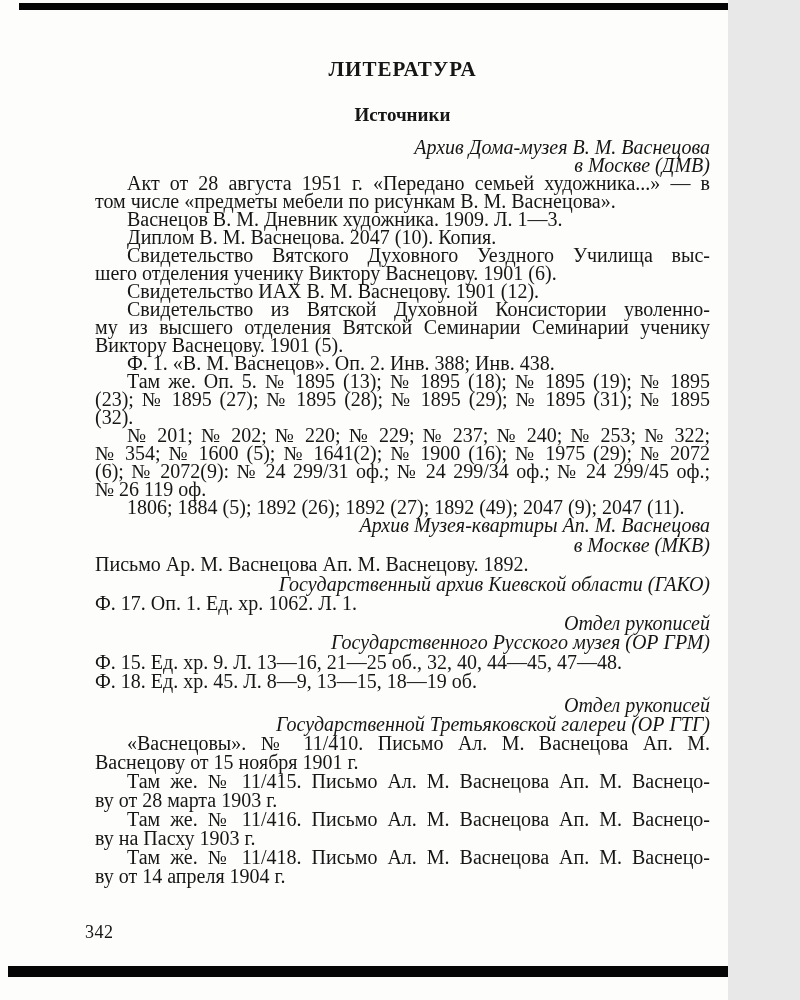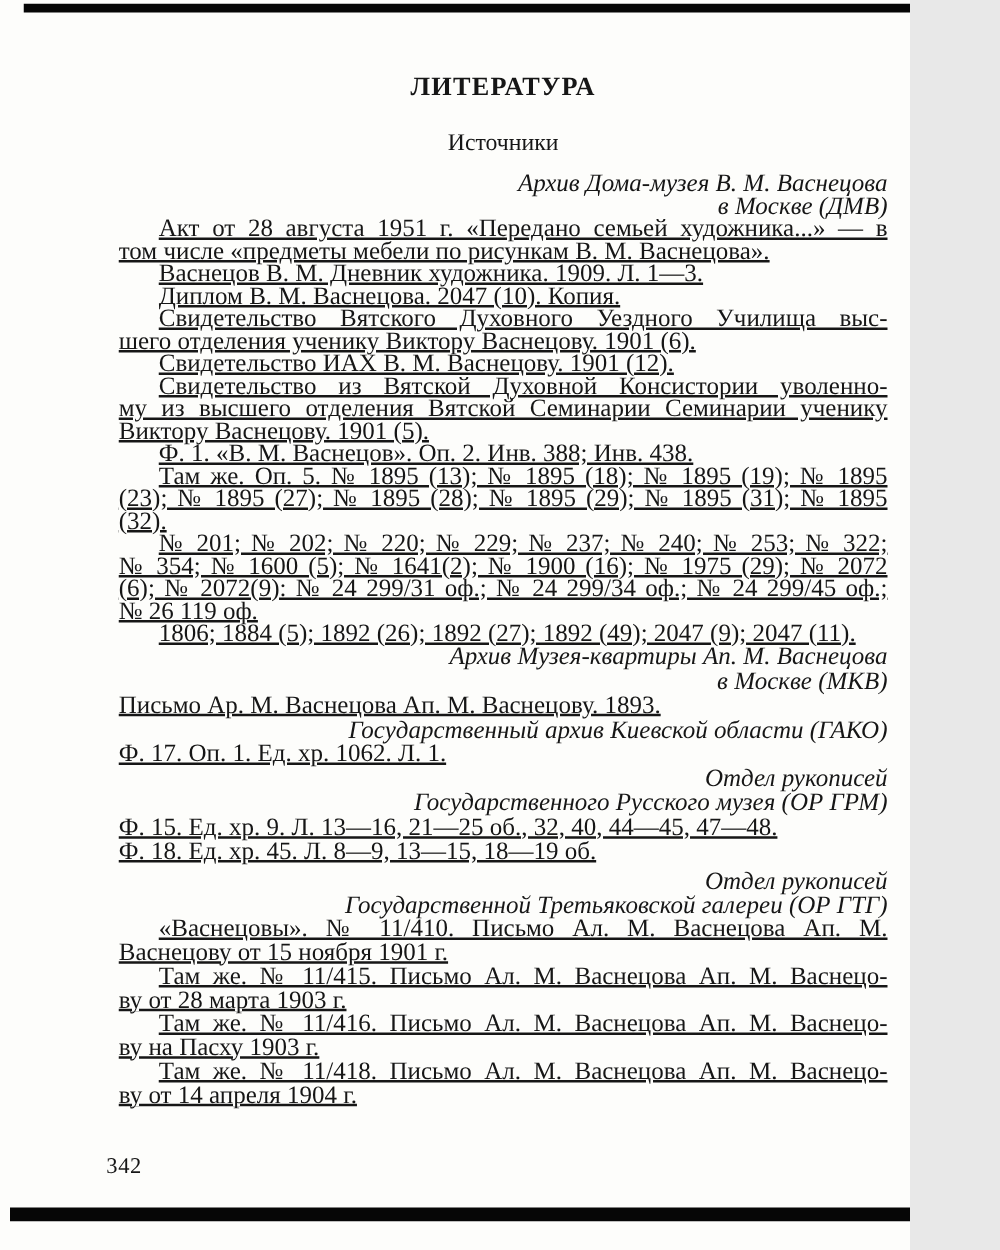--- a/index.html
+++ b/index.html
@@ -21,7 +21,7 @@
   }
   .subtitle {
     margin:25px 0 0 0; font-size:19px; line-height:19px;
-    font-weight:normal; text-align:center;
+    font-weight:bold; text-align:center;
   }
   #sections { margin-top:14px; }
 

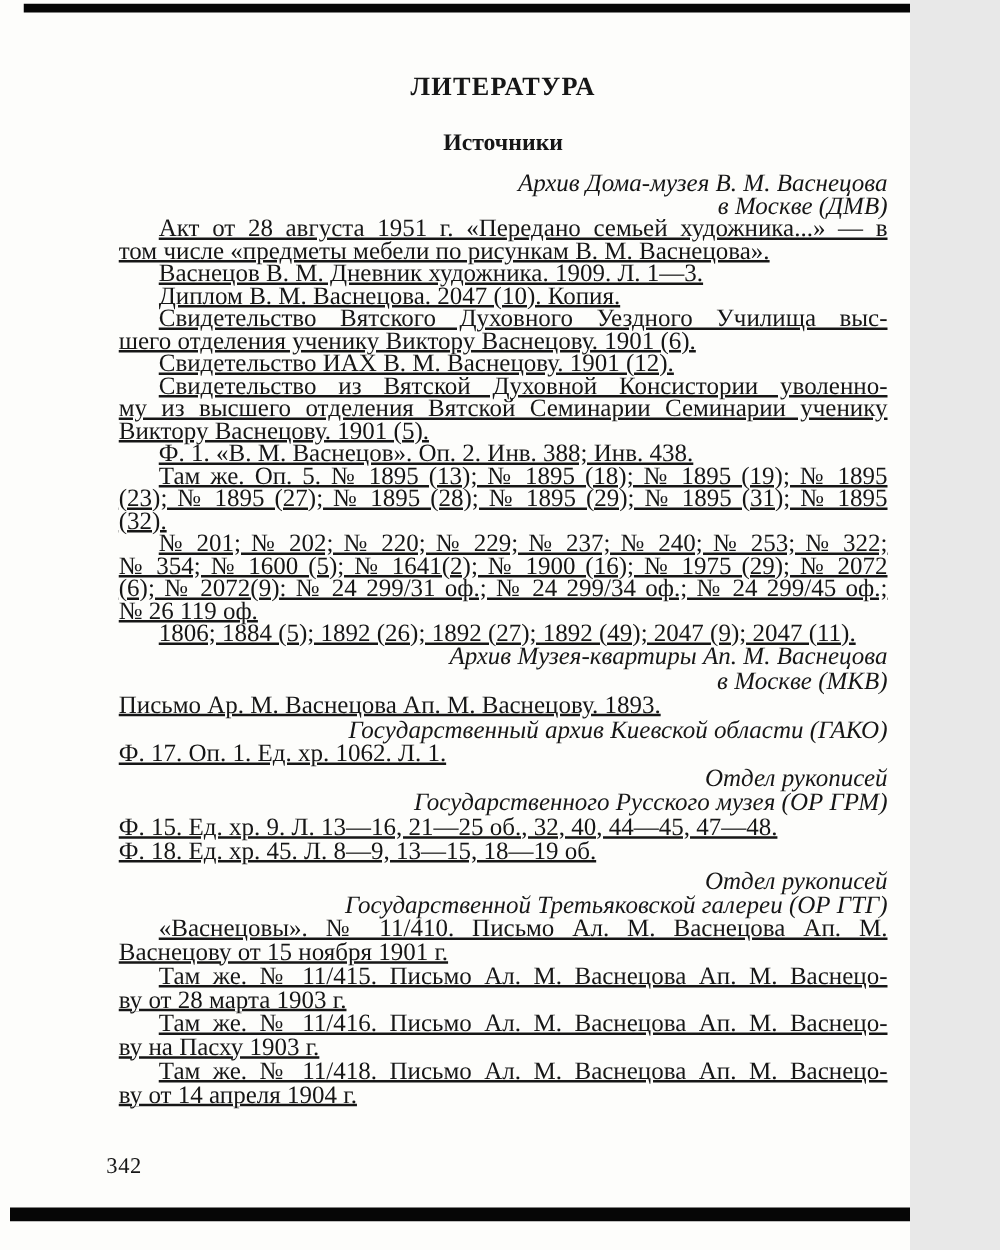--- a/index.html
+++ b/index.html
@@ -39,7 +39,7 @@
   .sec1, .sec2, .sec3 { }
   .sec4 { margin-top:4px; }
 
-  .para { margin:0;text-decoration:underline; }
+  .para { margin:0; }
   .ln { text-align:left; white-space:normal; }
   .ln.fill { text-align:justify; text-align-last:justify; }
   .ln.ind  { text-indent:32px; }

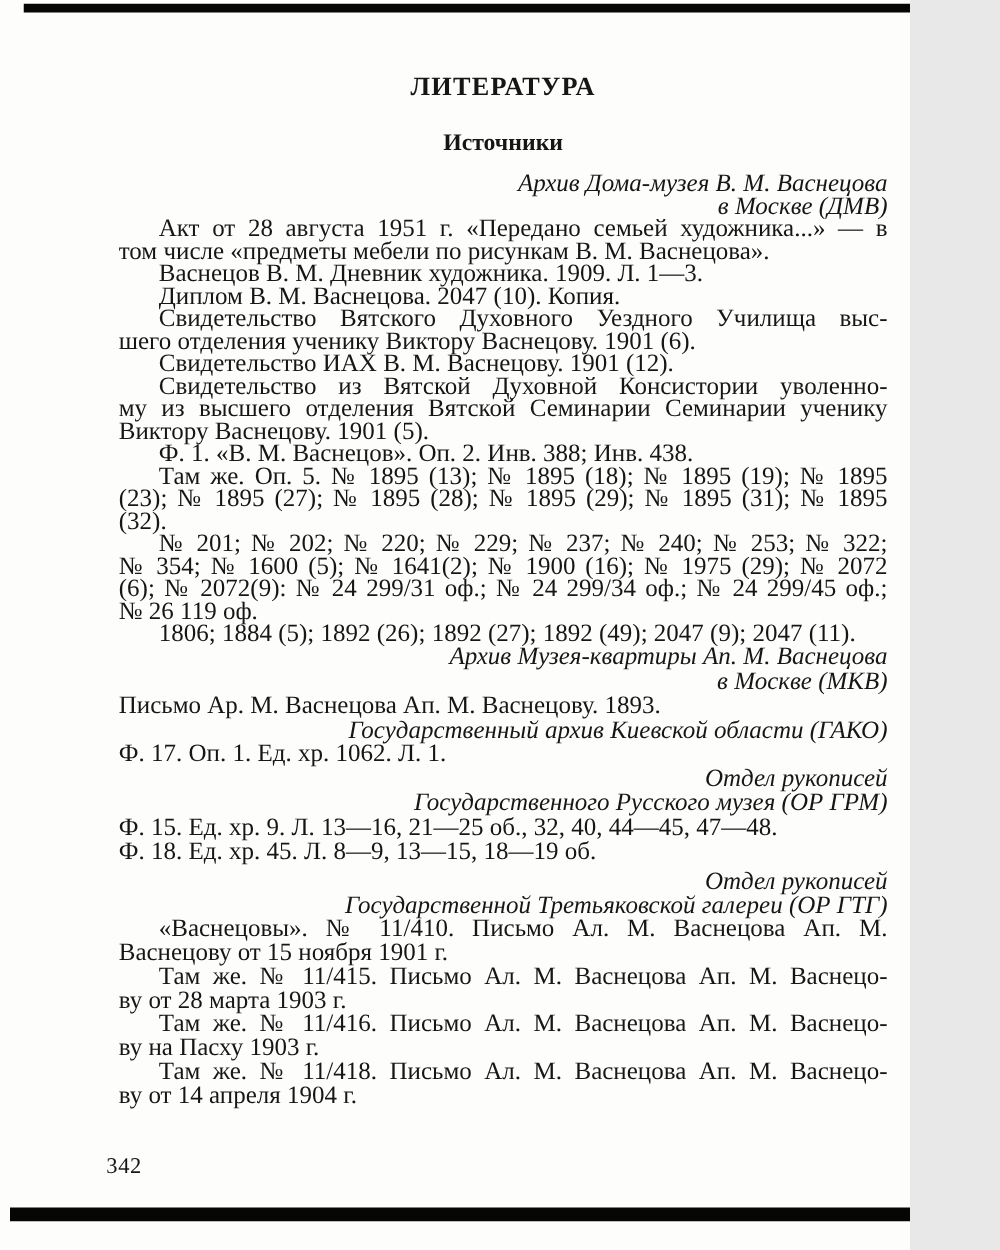--- a/index.html
+++ b/index.html
@@ -110,7 +110,7 @@
             <div class="hline">в Москве (МКВ)</div>
           </div>
           <div class="para">
-            <div class="ln">Письмо Ар. М. Васнецова Ап. М. Васнецову. 1893.</div>
+            <div class="ln">Письмо Ар. М. Васнецова Ап. М. Васнецову. 1892.</div>
           </div>
         </section>
         <section class="sec sec2">

